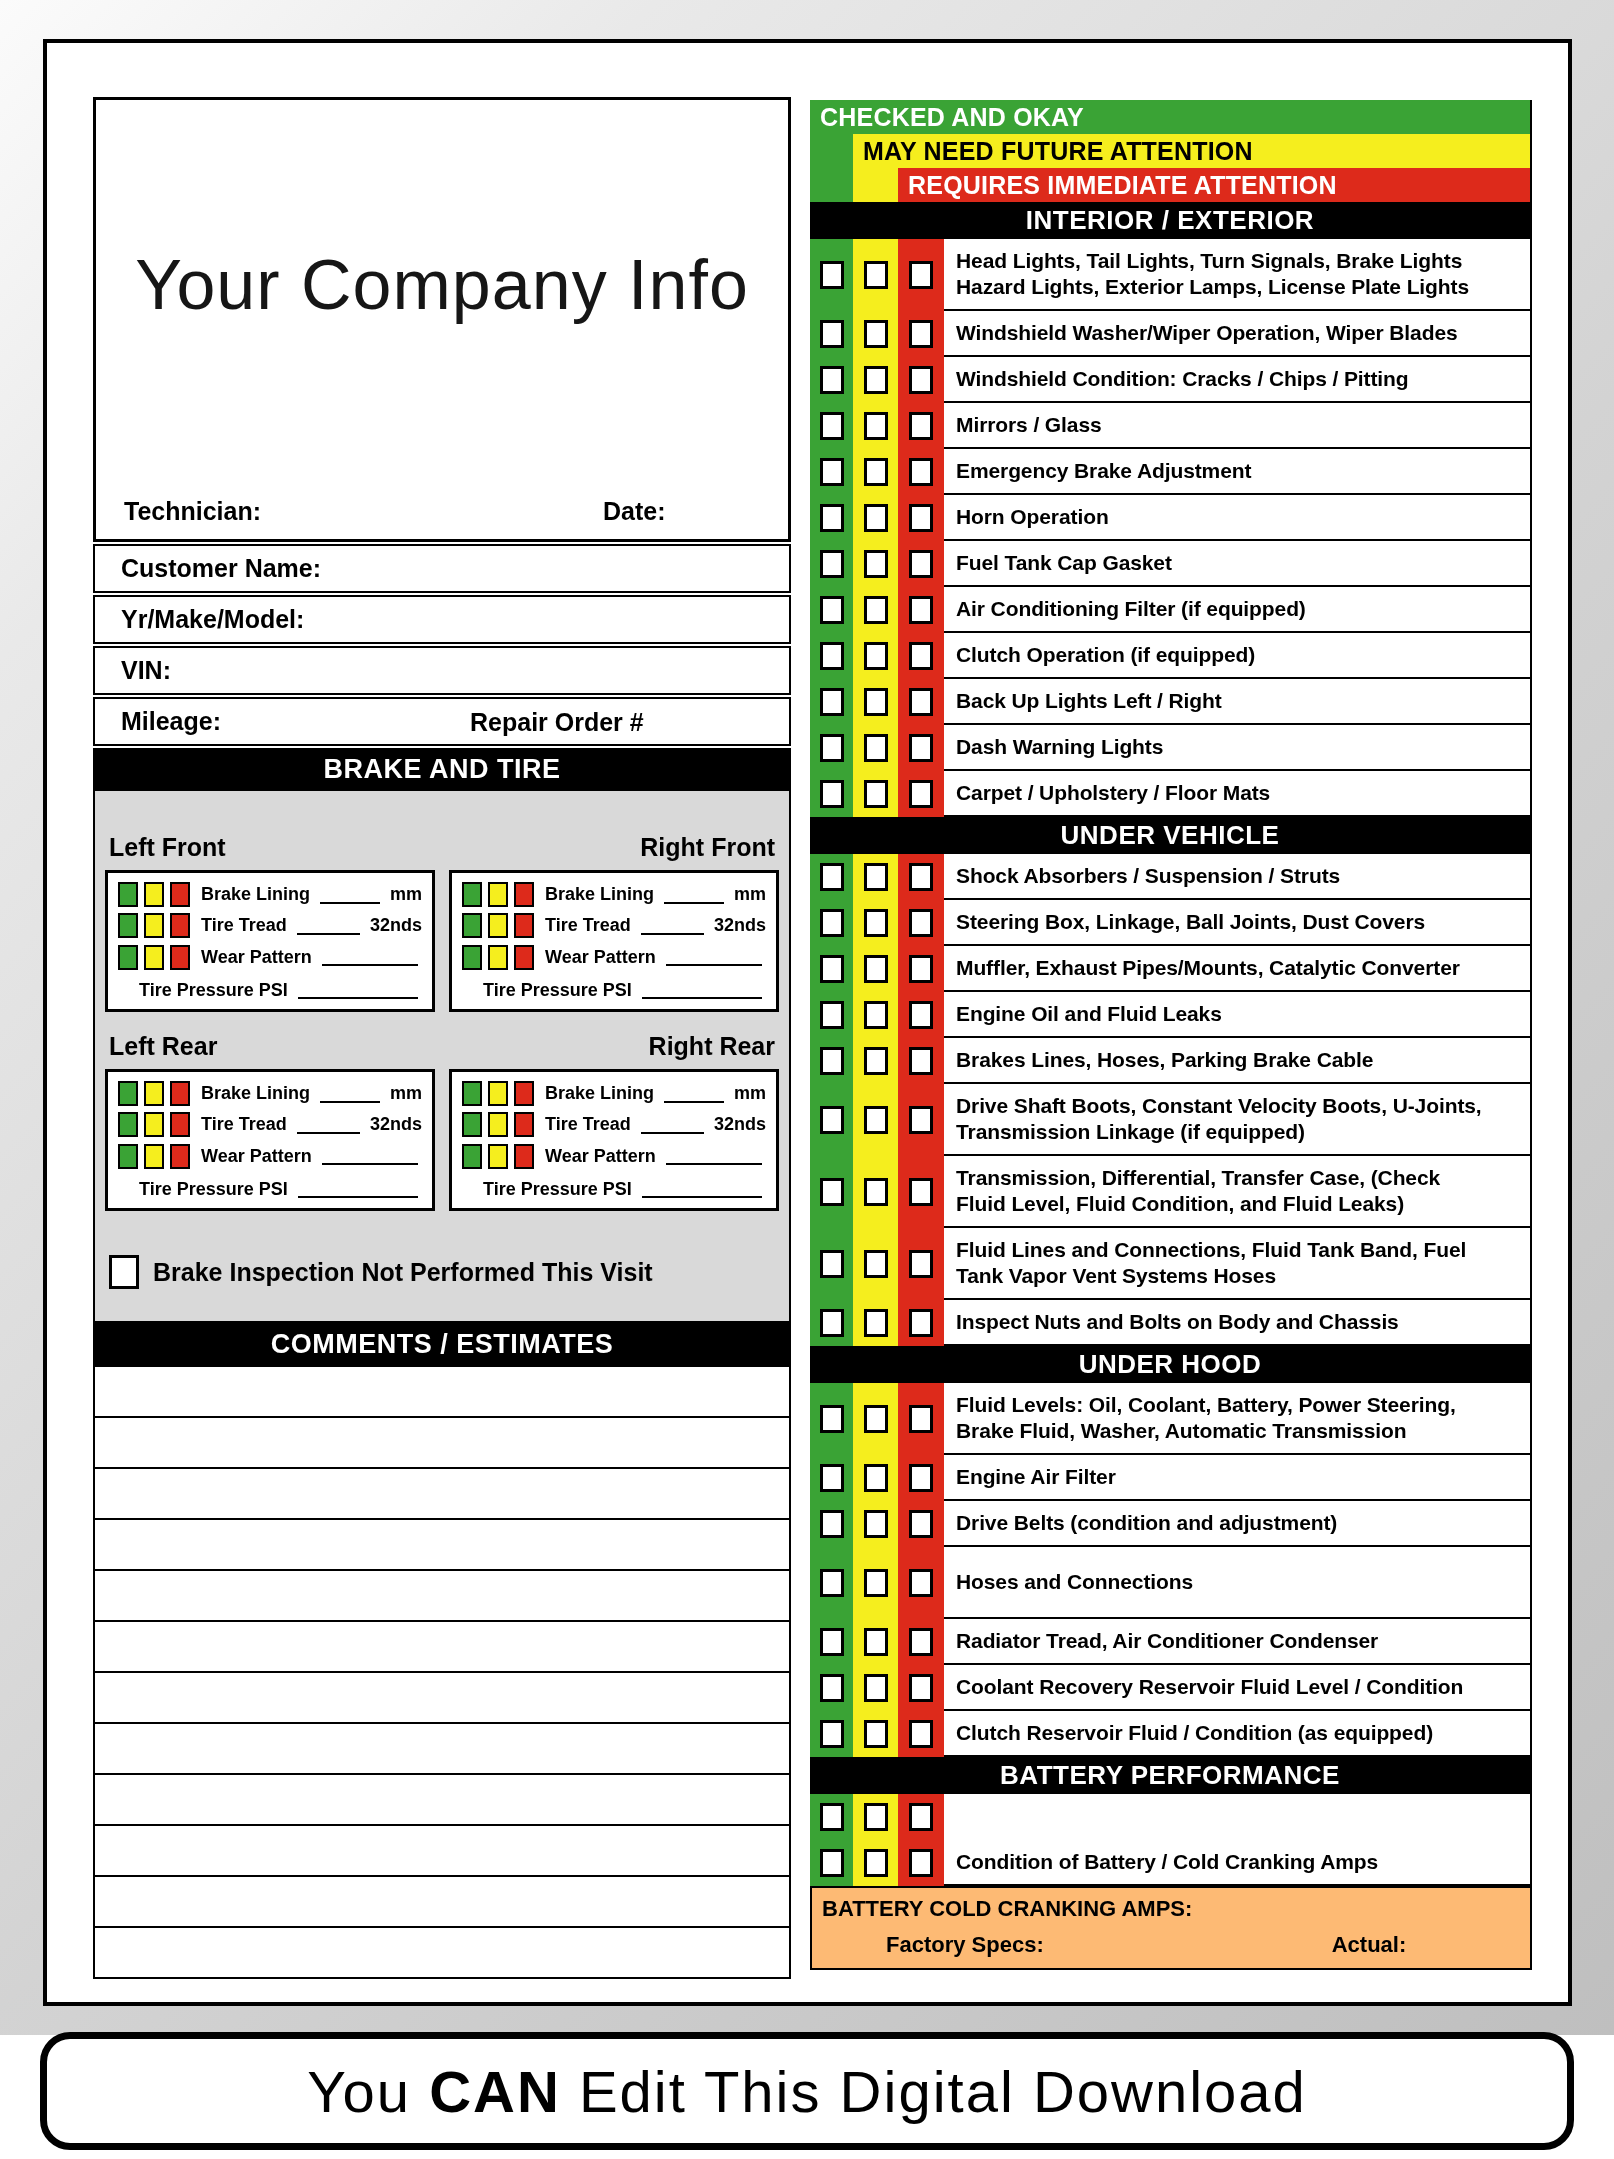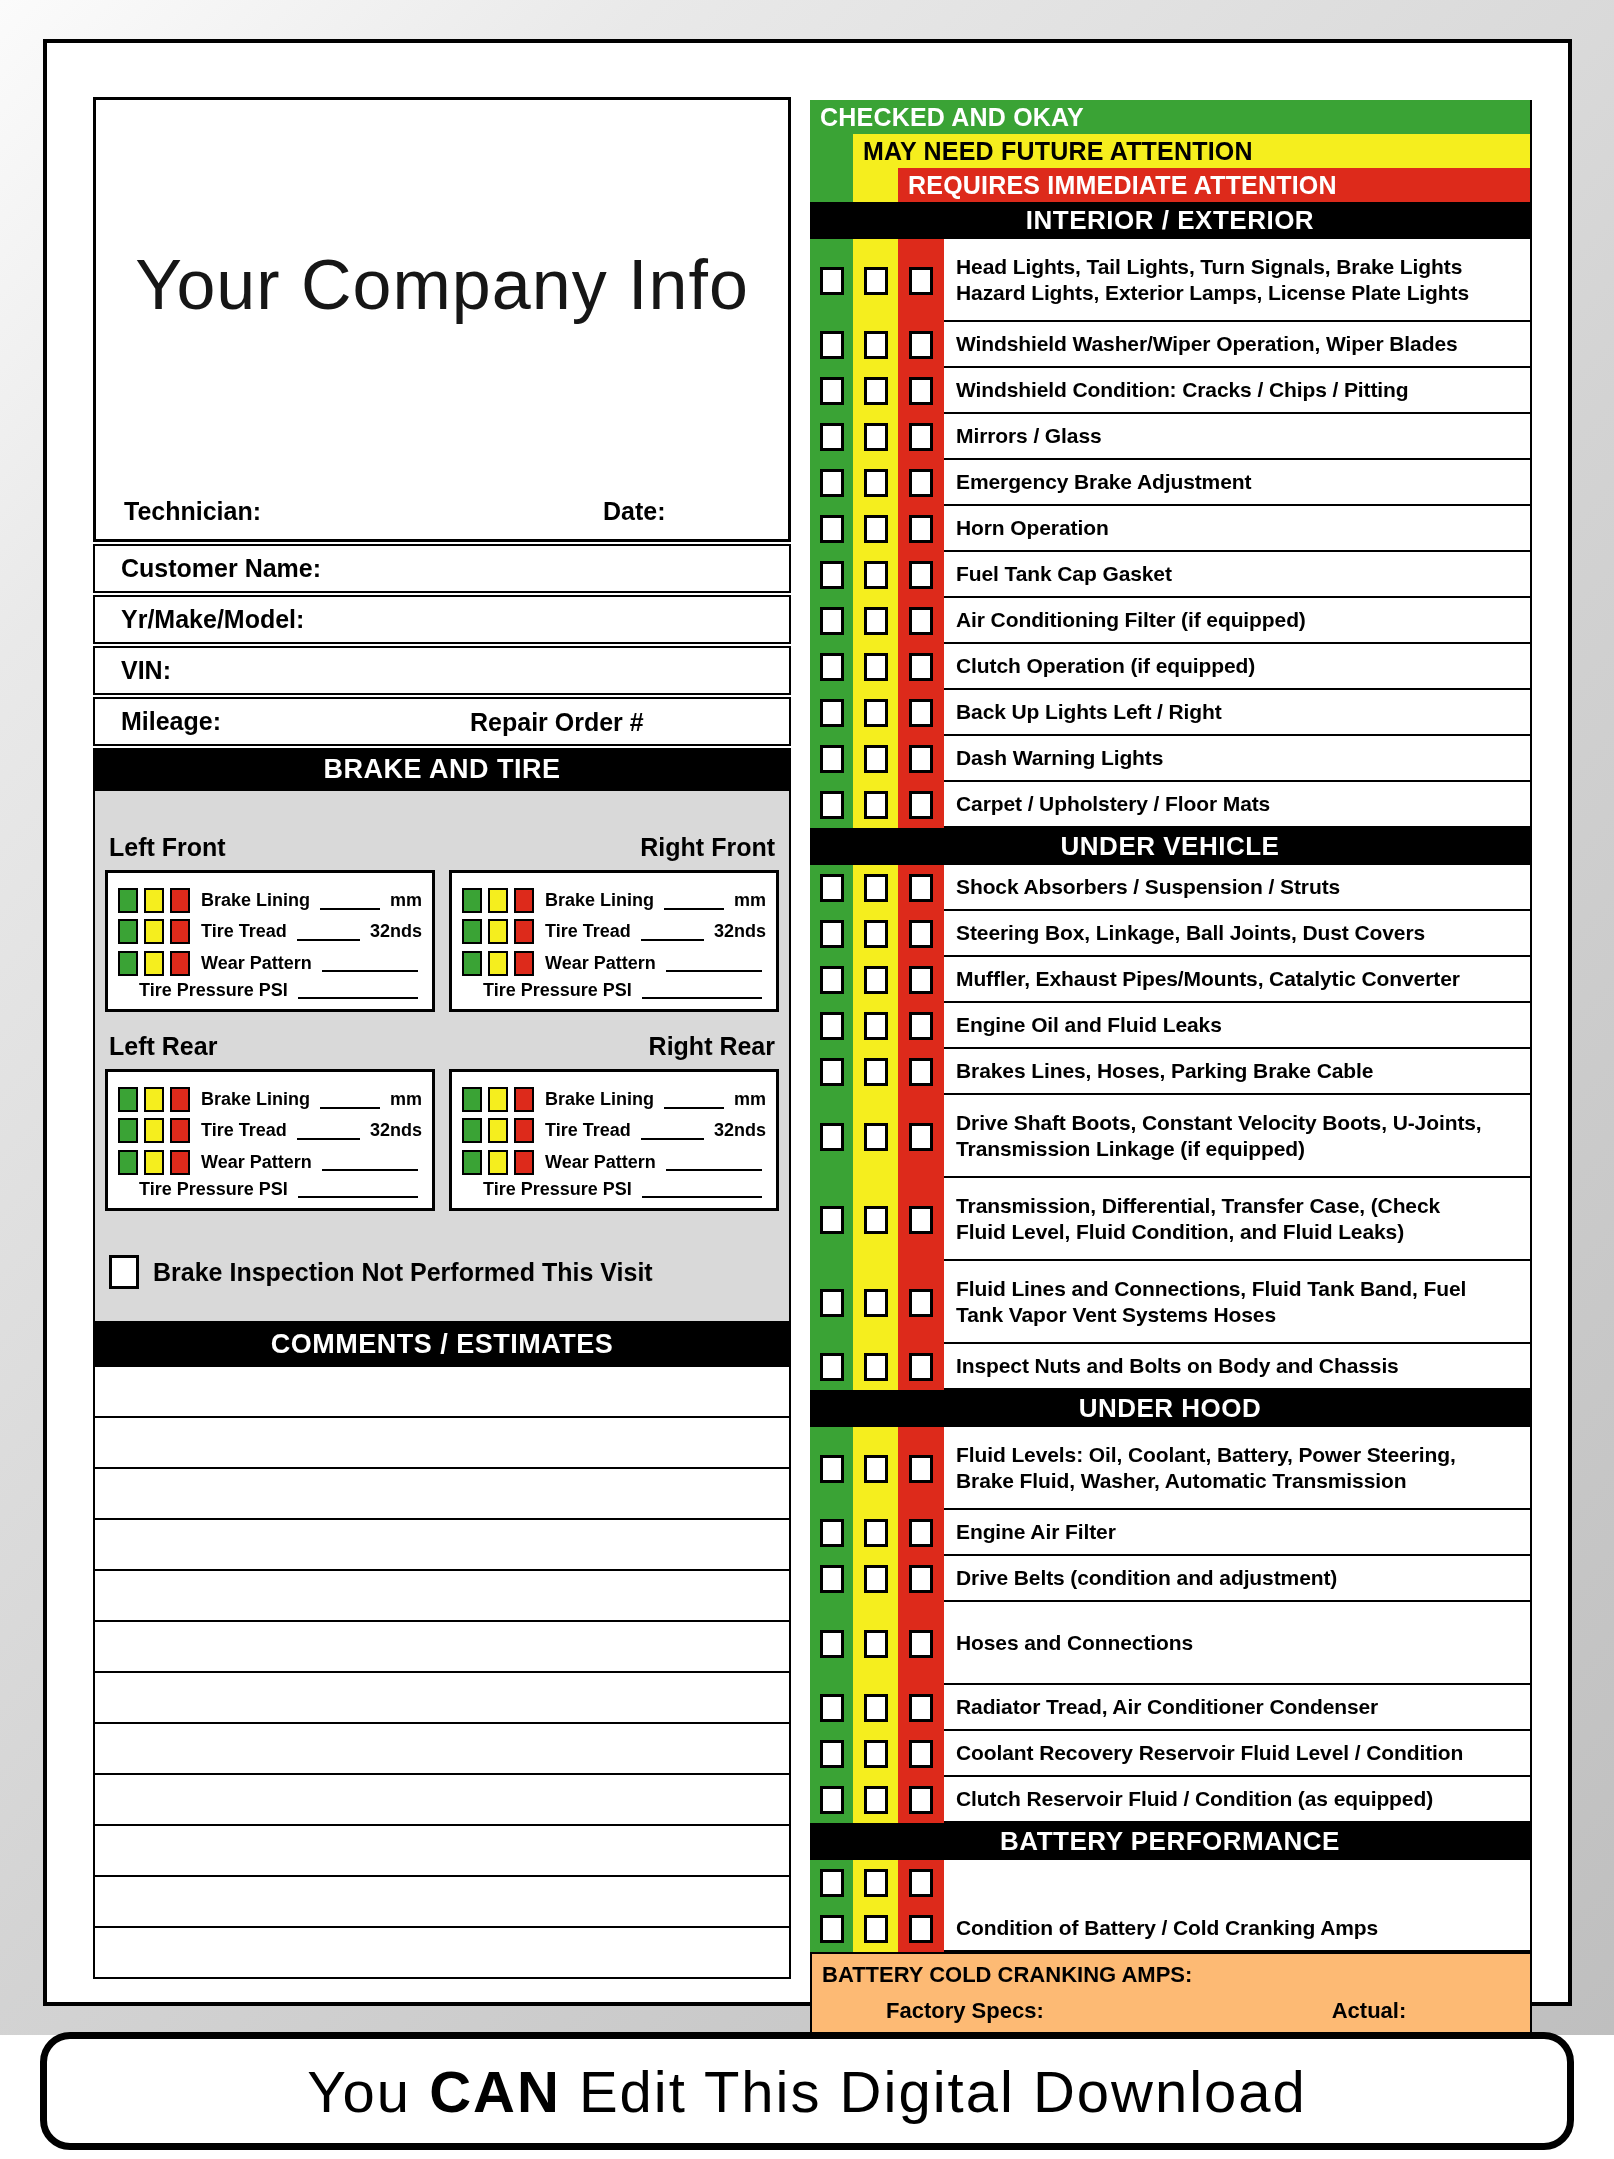--- a/index.html
+++ b/index.html
@@ -63,7 +63,7 @@
   .section-header{height:37px;background:#000;color:#fff;display:flex;align-items:center;
     justify-content:center;font-weight:bold;font-size:26px;letter-spacing:.5px;}
   .cl-row{display:flex;height:46px;}
-  .cl-row.double{height:83px;}
+  .cl-row.double{height:72px;}
   .col-cell{display:flex;align-items:center;justify-content:center;flex:0 0 auto;}
   .col-ok{width:43px;background:#3aa335;}
   .col-future{width:45px;background:#f5ee1e;}

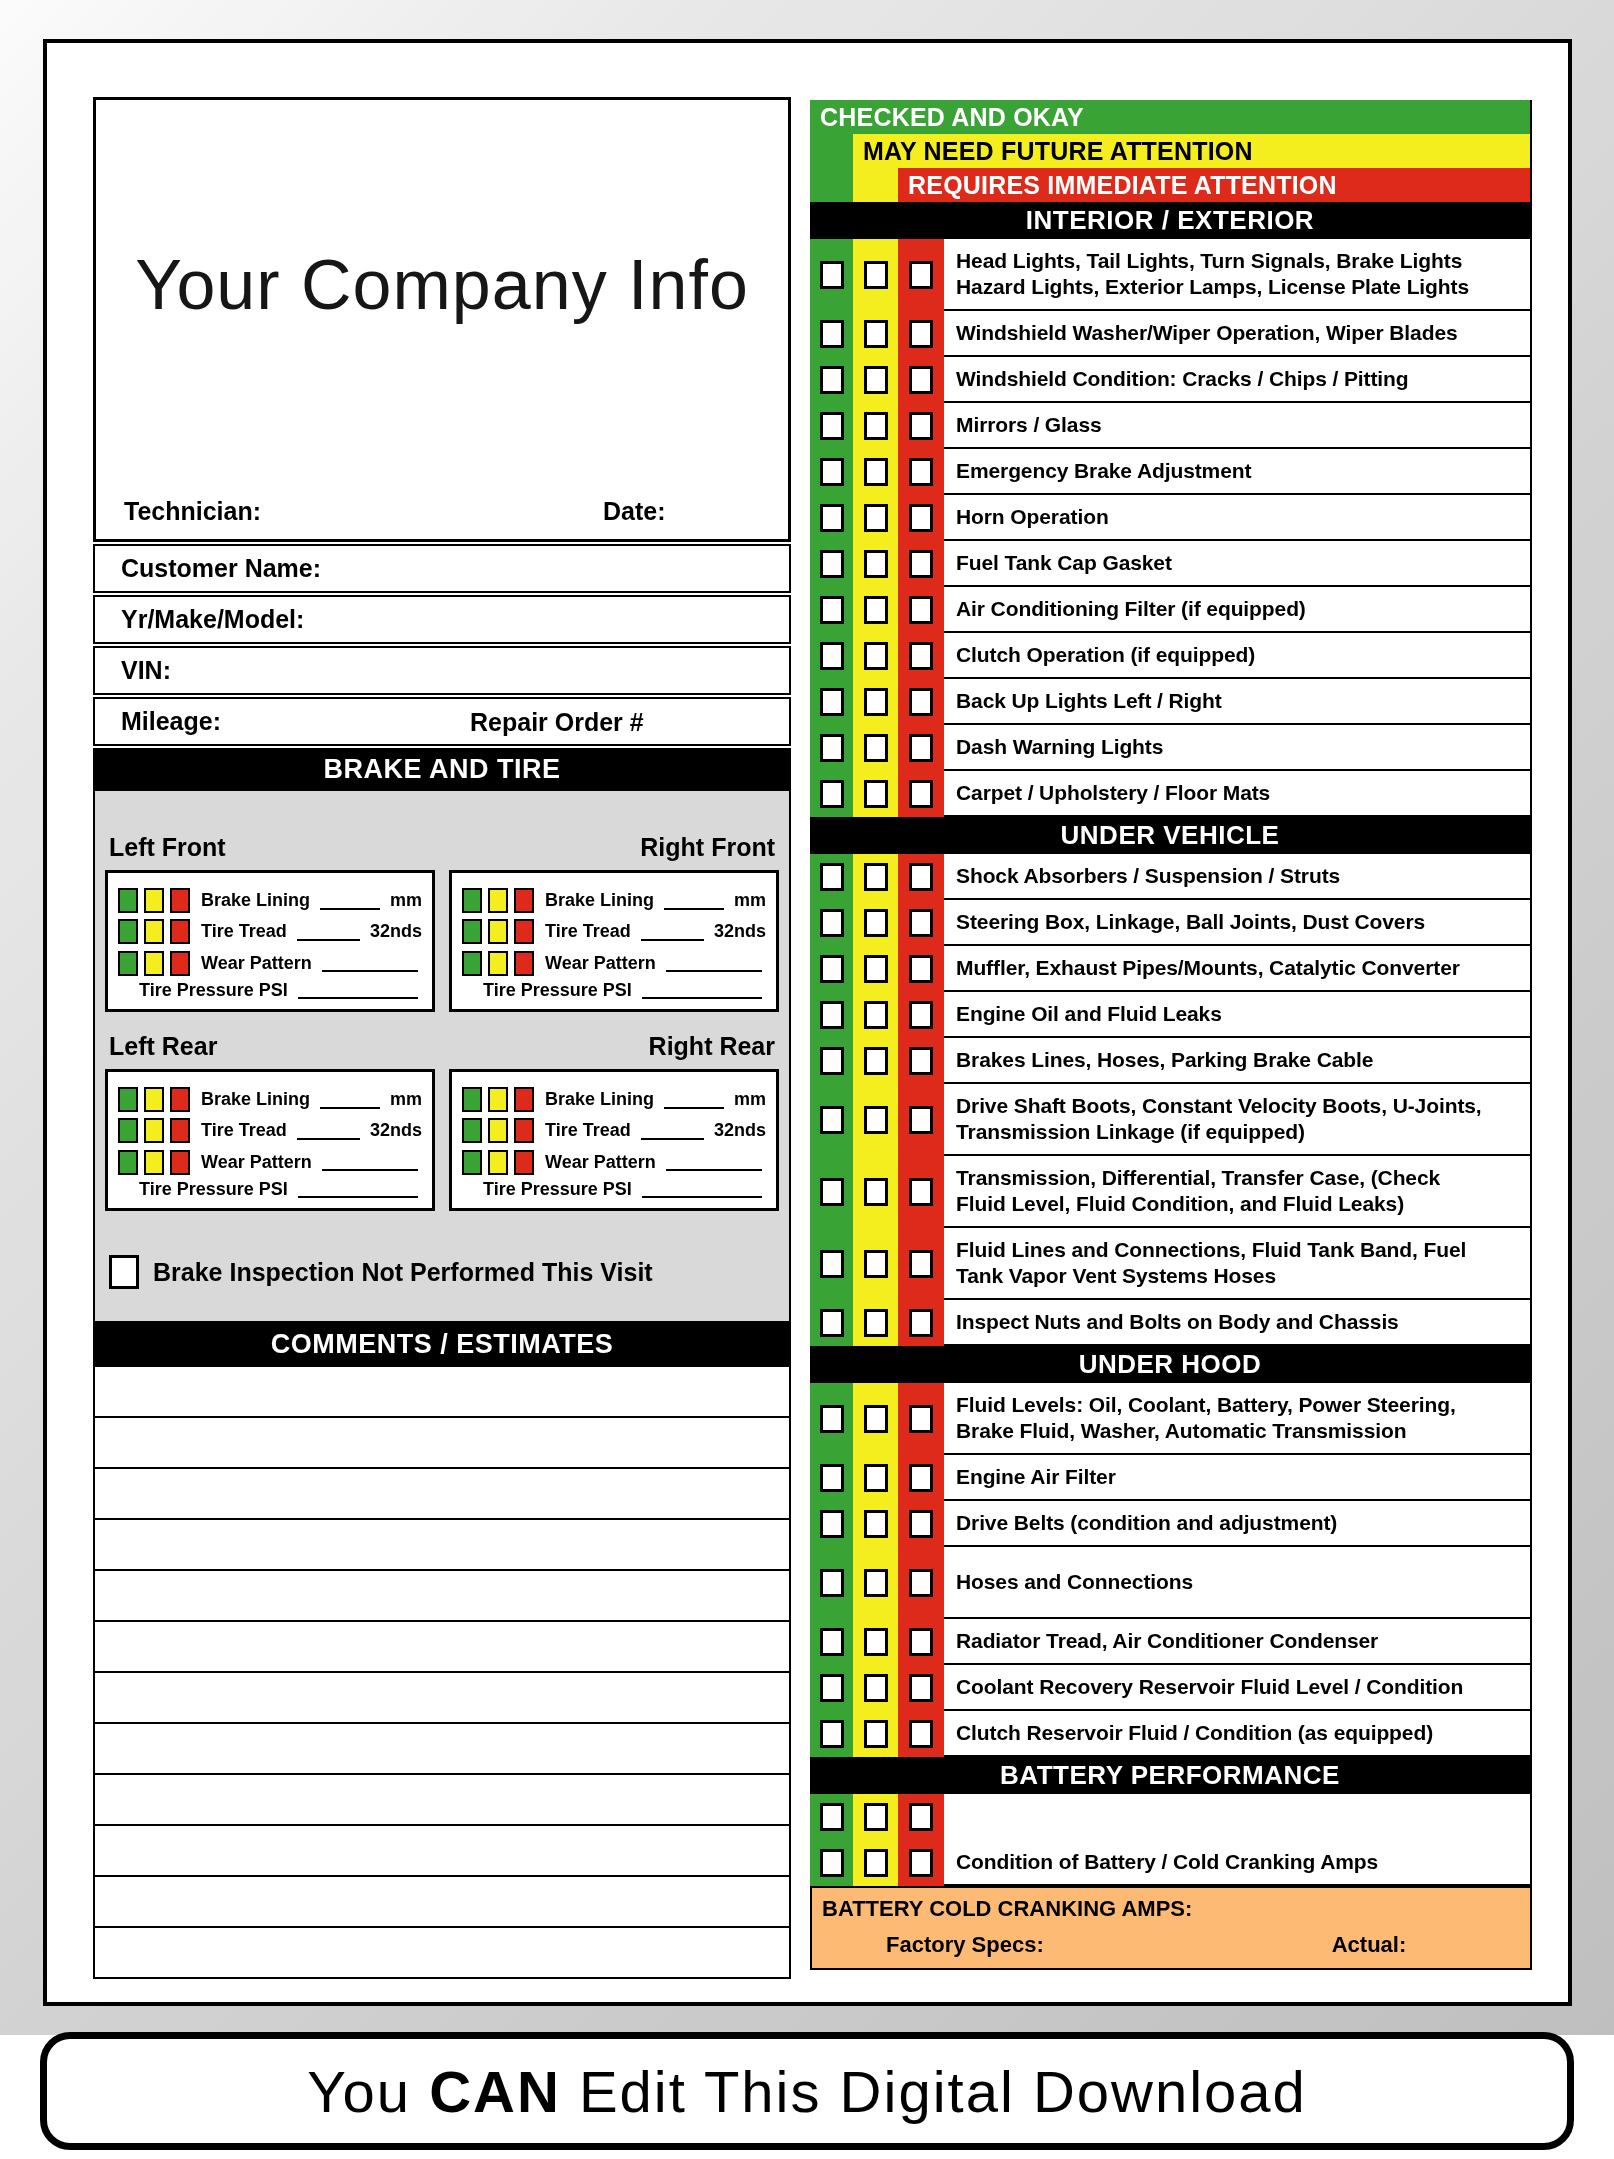--- a/index.html
+++ b/index.html
@@ -33,7 +33,7 @@
   .tire-box-row{display:flex;gap:14px;height:142px;margin-bottom:20px;}
   .tire-box{flex:1;background:#fff;border:3px solid #000;box-sizing:border-box;
     padding:9px 10px 8px 10px;display:flex;flex-direction:column;justify-content:space-between;}
-  .tb-row{display:flex;align-items:center;gap:6px;font-weight:bold;font-size:18px;margin-top:6px;}
+  .tb-row{display:flex;align-items:center;gap:6px;font-weight:bold;font-size:18px;}
   .sq{width:20px;height:25px;border:2.5px solid #000;box-sizing:border-box;flex:0 0 auto;}
   .sq.g{background:#3aa335}.sq.y{background:#f5ee1e}.sq.r{background:#dd2a1b}
   .tb-label{margin-left:5px;white-space:nowrap;}

